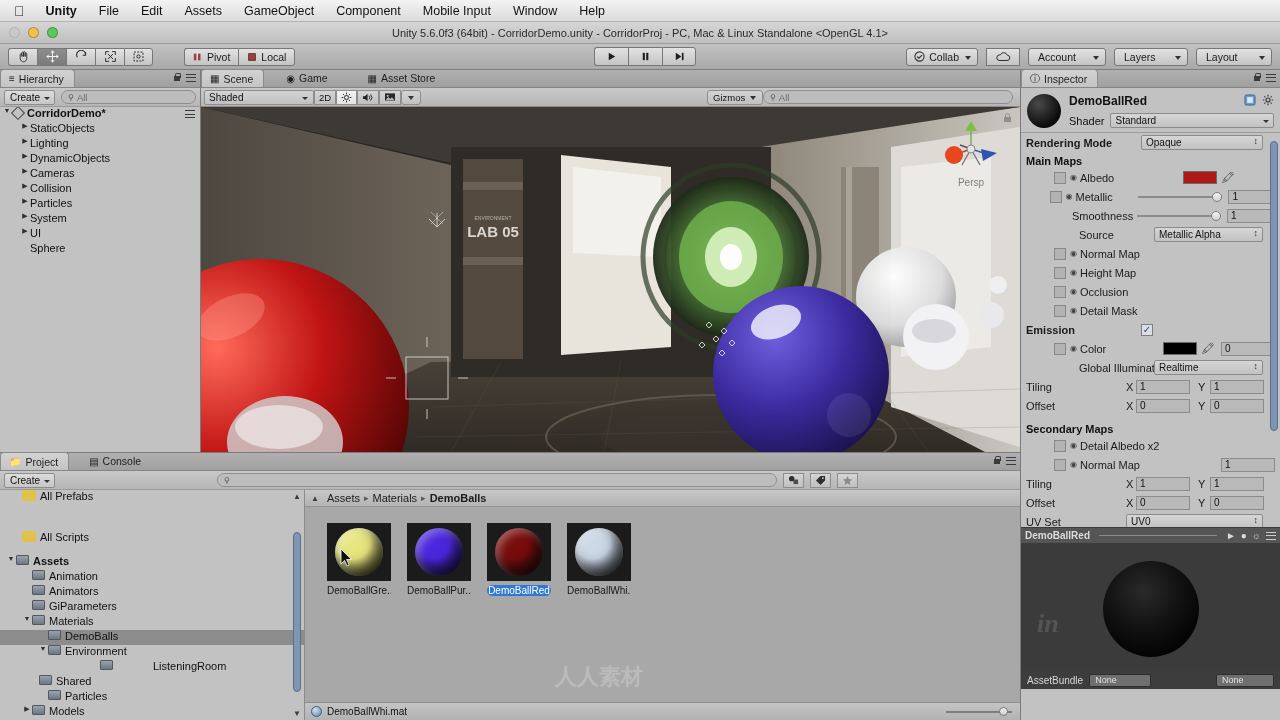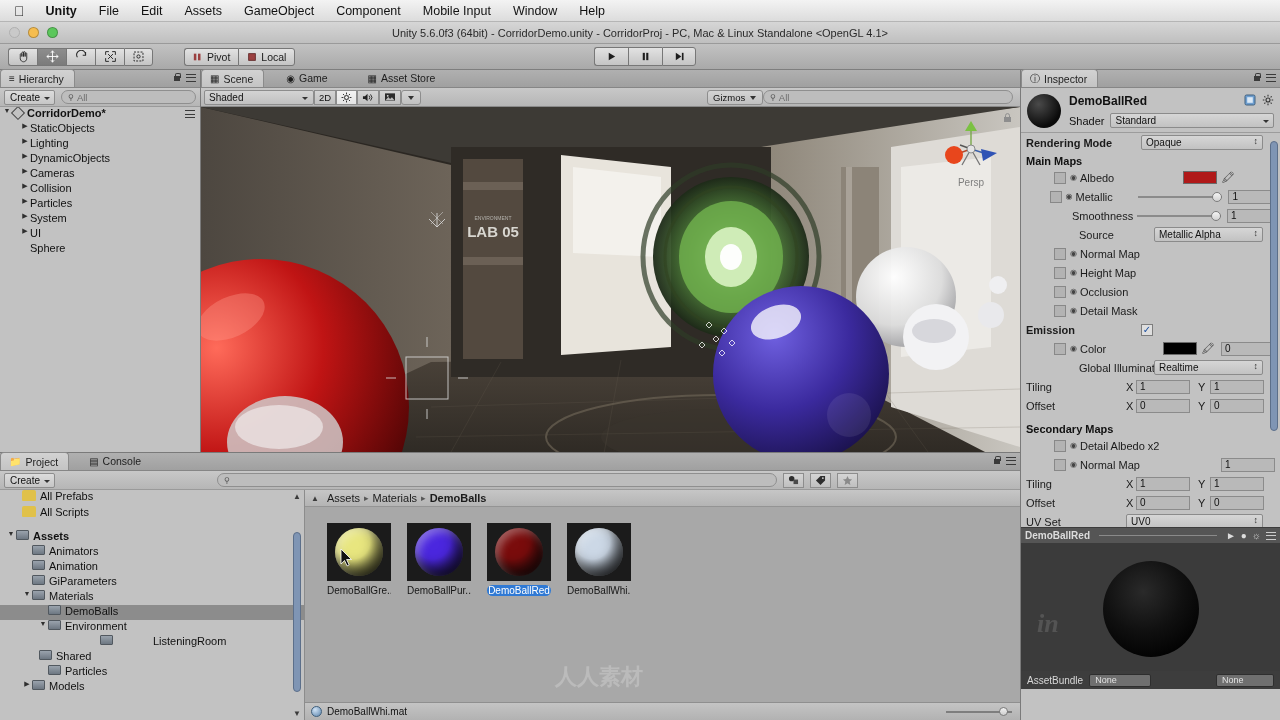--- a/index.html
+++ b/index.html
@@ -273,6 +273,29 @@
       </span>
     </div>
 
+    <div class="rightgrp">
+      <span class="btn dd">
+        <svg width="11" height="11" viewBox="0 0 12 12" style="margin-right:4px">
+            <circle cx="6" cy="6" r="5" fill="none" stroke="#333" stroke-width="1.2"></circle>
+            <path d="M3.5 6l1.8 1.8L8.8 4.4" stroke="#333" stroke-width="1.2" fill="none"></path>
+          </svg>
+        <span>Collab</span>
+      </span>
+      <span class="btn" style="width:34px">
+        <svg width="16" height="11" viewBox="0 0 18 12">
+            <path d="M4.5 10.5h9a3 3 0 00.3-6A4.2 4.2 0 006 4.2 3.1 3.1 0 004.5 10.5z" fill="none" stroke="#2d2d2d" stroke-width="1.1"></path>
+          </svg>
+      </span>
+      <span class="btn dd" style="width:78px;justify-content:flex-start;padding-left:9px">
+        <span>Account</span>
+      </span>
+      <span class="btn dd" style="width:74px;justify-content:flex-start;padding-left:9px">
+        <span>Layers</span>
+      </span>
+      <span class="btn dd" style="width:76px;justify-content:flex-start;padding-left:9px">
+        <span>Layout</span>
+      </span>
+    </div>
   </div>
 
   <div class="panel" id="hierarchy">

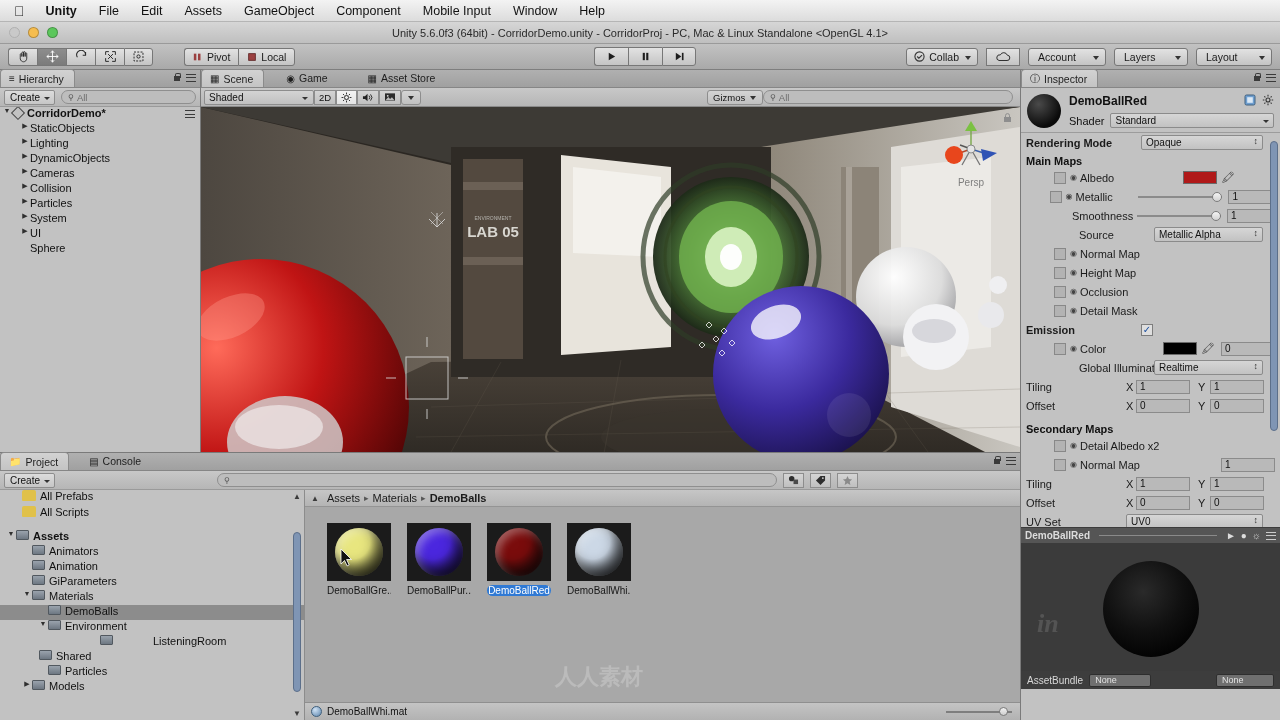--- a/index.html
+++ b/index.html
@@ -898,7 +898,7 @@
               <span style="display:inline-block;width:14px;height:11px;margin-right:4px;background:#e0c14a;border-radius:2px 2px 1px 1px;position:relative"></span>
               <span>All Prefabs</span>
             </div>
-            <div class="trow" style="height: 16px; padding-left: 22px;">
+            <div class="trow" style="height: 16px; padding-left: 22px; margin-top: 25px;">
               <span style="display:inline-block;width:14px;height:11px;margin-right:4px;background:#e0c14a;border-radius:2px 2px 1px 1px;position:relative"></span>
               <span>All Scripts</span>
             </div>

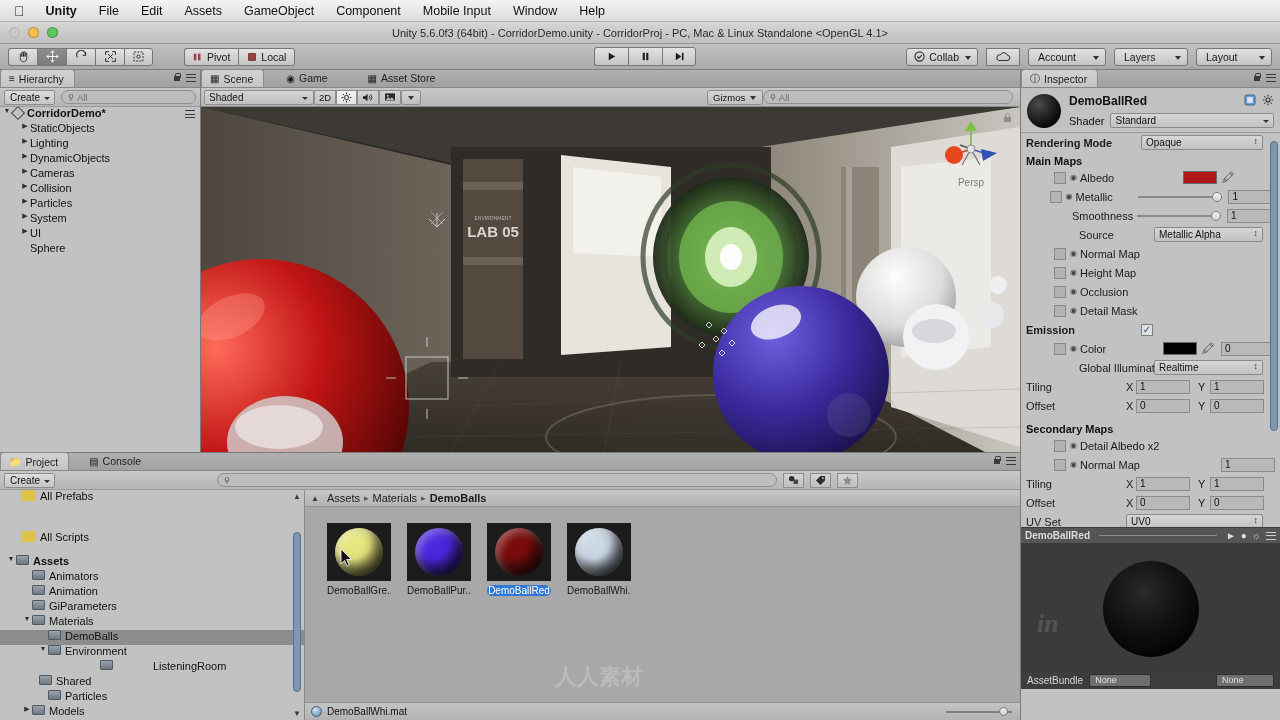--- a/index.html
+++ b/index.html
@@ -913,12 +913,12 @@
             <div class="trow" style="height: 15px; padding-left: 22px;">
               <span class="tri"></span>
               <span style="display: inline-block; width: 13px; height: 10px; margin-right: 4px; background: linear-gradient(rgb(154, 163, 173), rgb(109, 119, 130)); border: 1px solid rgb(81, 88, 95); border-radius: 1px;"></span>
-              <span>Animators</span>
+              <span>Animation</span>
             </div>
             <div class="trow" style="height: 15px; padding-left: 22px;">
               <span class="tri"></span>
               <span style="display: inline-block; width: 13px; height: 10px; margin-right: 4px; background: linear-gradient(rgb(154, 163, 173), rgb(109, 119, 130)); border: 1px solid rgb(81, 88, 95); border-radius: 1px;"></span>
-              <span>Animation</span>
+              <span>Animators</span>
             </div>
             <div class="trow" style="height: 15px; padding-left: 22px;">
               <span class="tri"></span>

